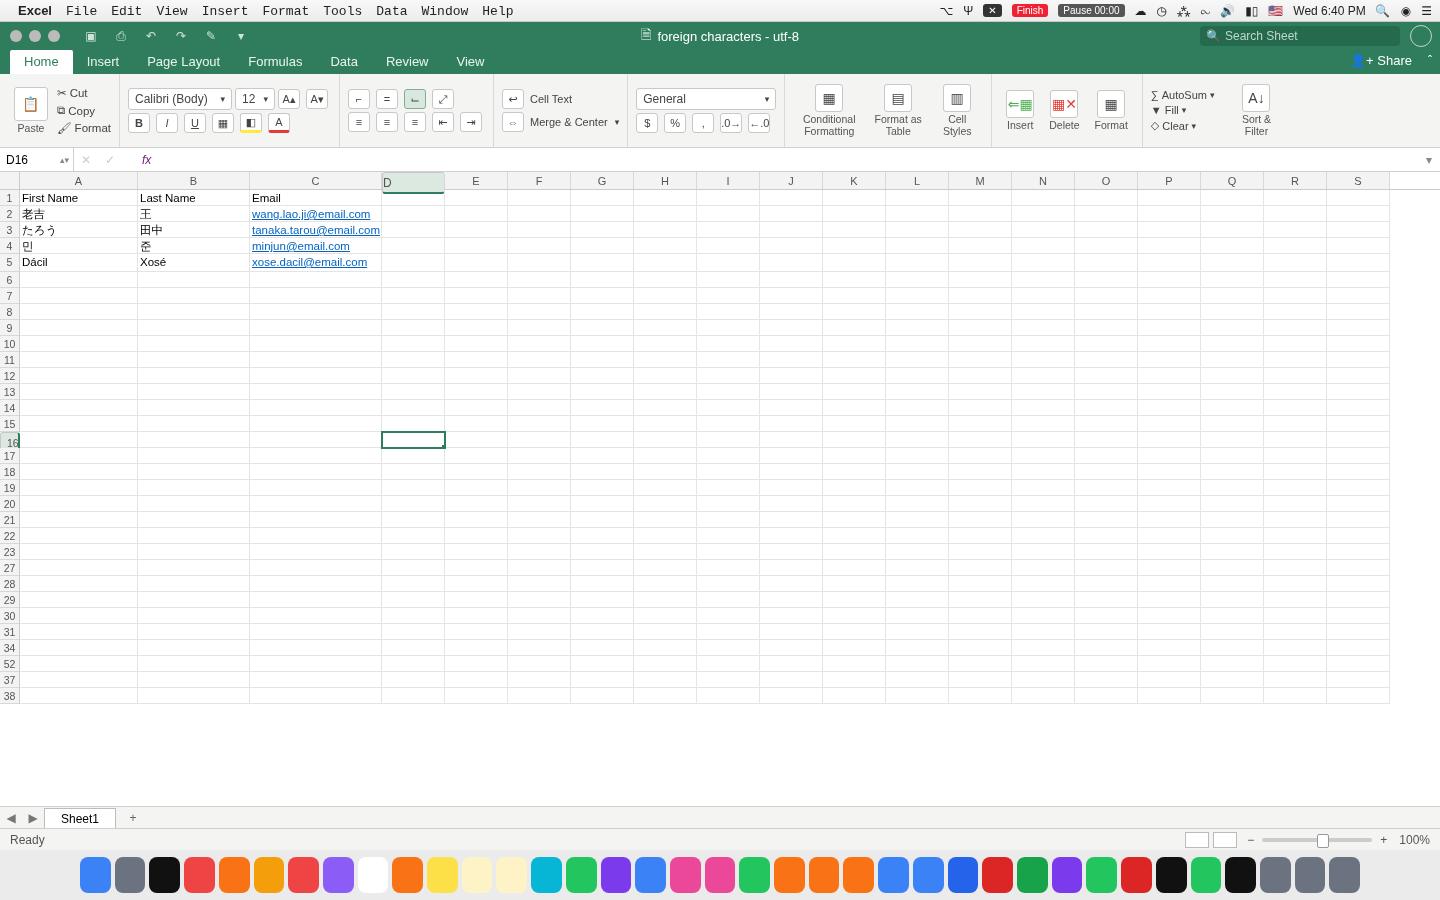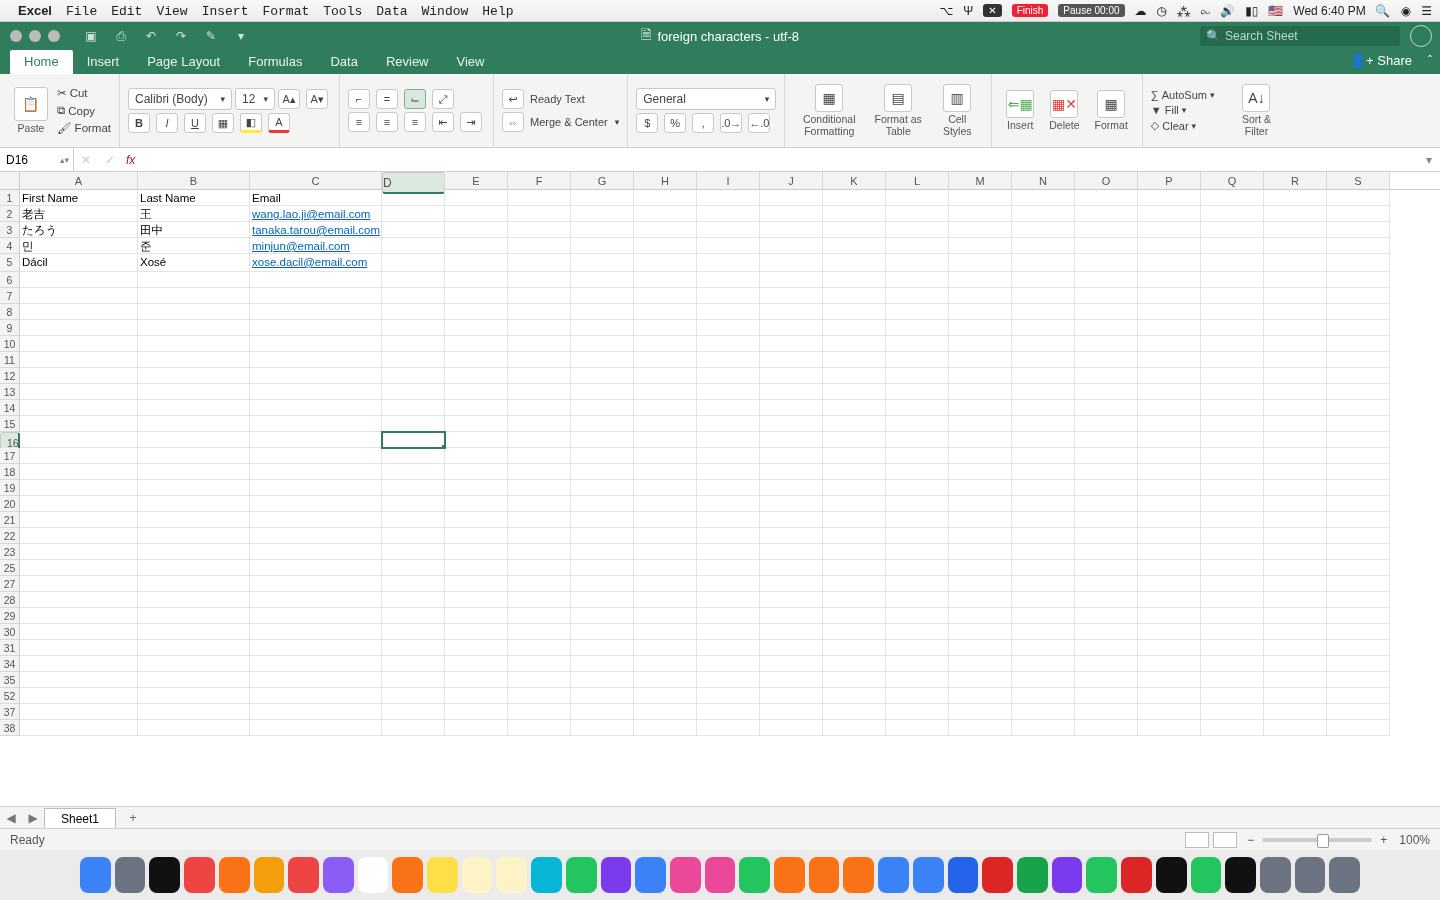--- a/index.html
+++ b/index.html
@@ -217,7 +217,7 @@
   <div class="group">
     <div class="rowflex">
         <span class="mini">↩</span> 
-        <span>Ready Text</span>
+        <span>Cell Text</span>
       </div>
     <div class="rowflex">
         <span class="mini">⇔</span> 

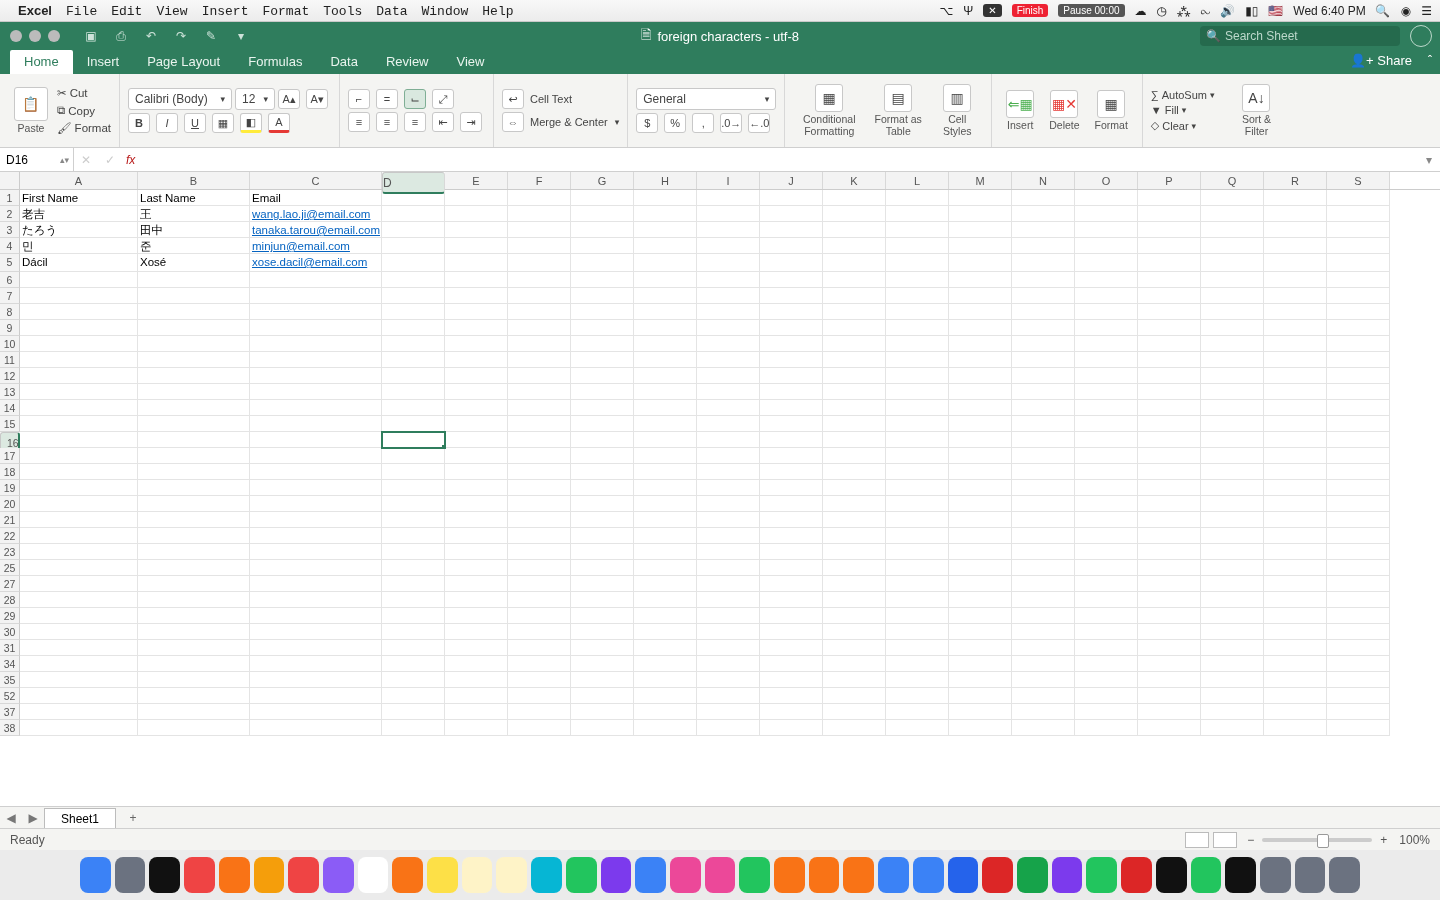--- a/index.html
+++ b/index.html
@@ -51,7 +51,7 @@
 .namebox { width:74px; height:100%; border-right:1px solid #cfcfcf; display:flex; align-items:center; padding-left:6px; position:relative;}
 .namebox .dd { position:absolute; right:4px; font-size:9px; color:#888;}
 .fx-btn { width:24px; text-align:center; color:#999;}
-.fx-lbl { font-style:italic; color:#b91c1c; margin-left:4px;}
+.fx-lbl { font-style:italic; color:#701a75; margin-left:20px;}
 
 
 .grid-wrap { position:absolute; top:172px; left:0; right:0; bottom:98px; overflow:hidden; background:#fff;}

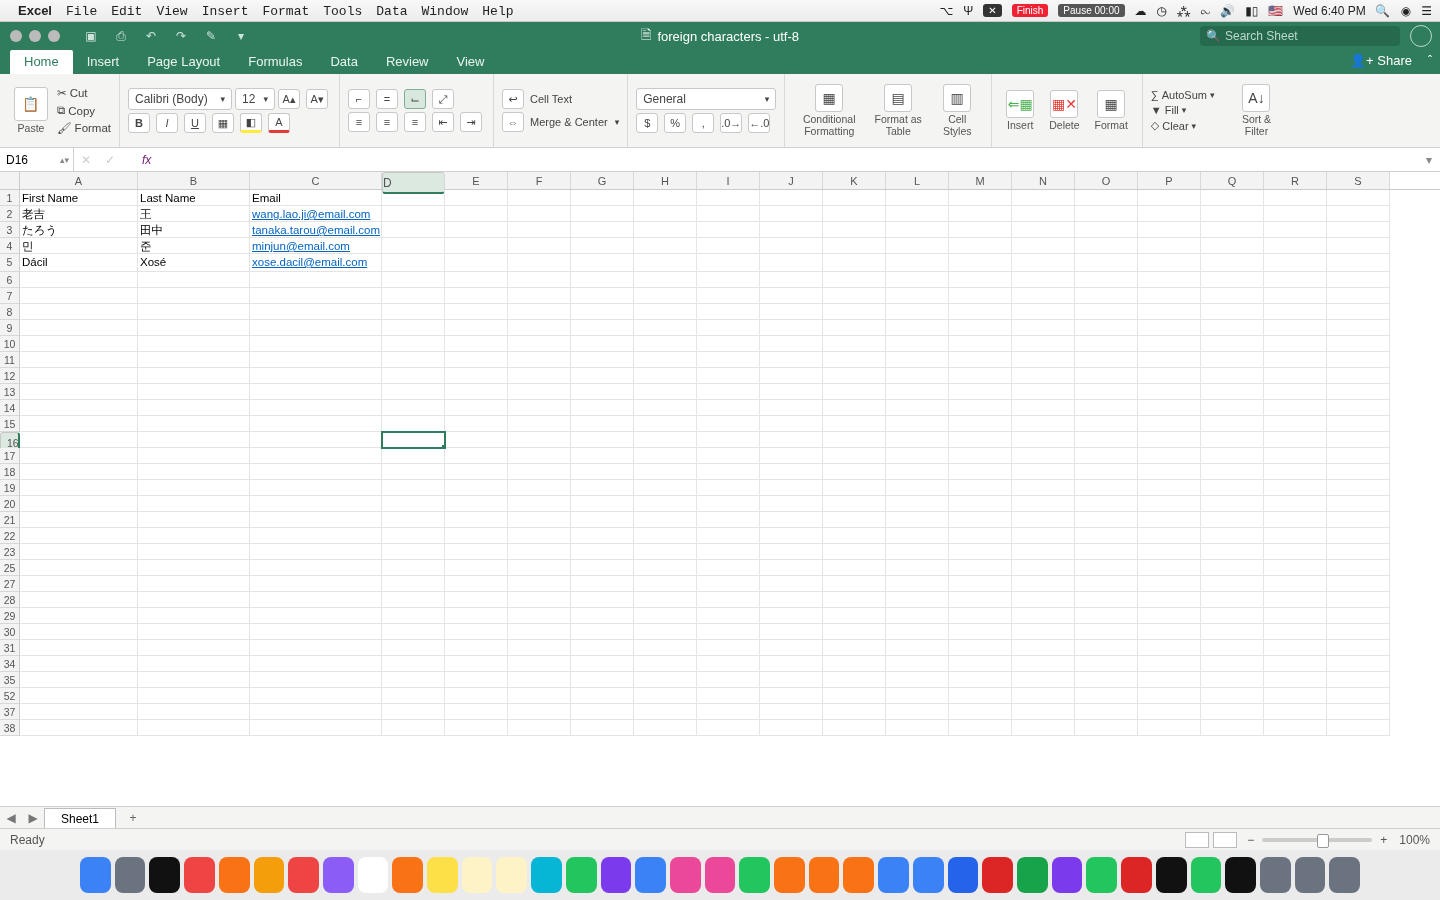--- a/index.html
+++ b/index.html
@@ -813,28 +813,6 @@
       </div>
       <div class="gridrow">
         <div class="rh">23</div>
-        <div class="cell" style="width: 118px;"></div>
-        <div class="cell" style="width: 112px;"></div>
-        <div class="cell" style="width: 132px;"></div>
-        <div class="cell" style="width: 63px;"></div>
-        <div class="cell" style="width: 63px;"></div>
-        <div class="cell" style="width: 63px;"></div>
-        <div class="cell" style="width: 63px;"></div>
-        <div class="cell" style="width: 63px;"></div>
-        <div class="cell" style="width: 63px;"></div>
-        <div class="cell" style="width: 63px;"></div>
-        <div class="cell" style="width: 63px;"></div>
-        <div class="cell" style="width: 63px;"></div>
-        <div class="cell" style="width: 63px;"></div>
-        <div class="cell" style="width: 63px;"></div>
-        <div class="cell" style="width: 63px;"></div>
-        <div class="cell" style="width: 63px;"></div>
-        <div class="cell" style="width: 63px;"></div>
-        <div class="cell" style="width: 63px;"></div>
-        <div class="cell" style="width: 63px;"></div>
-      </div>
-      <div class="gridrow">
-        <div class="rh">25</div>
         <div class="cell" style="width: 118px;"></div>
         <div class="cell" style="width: 112px;"></div>
         <div class="cell" style="width: 132px;"></div>

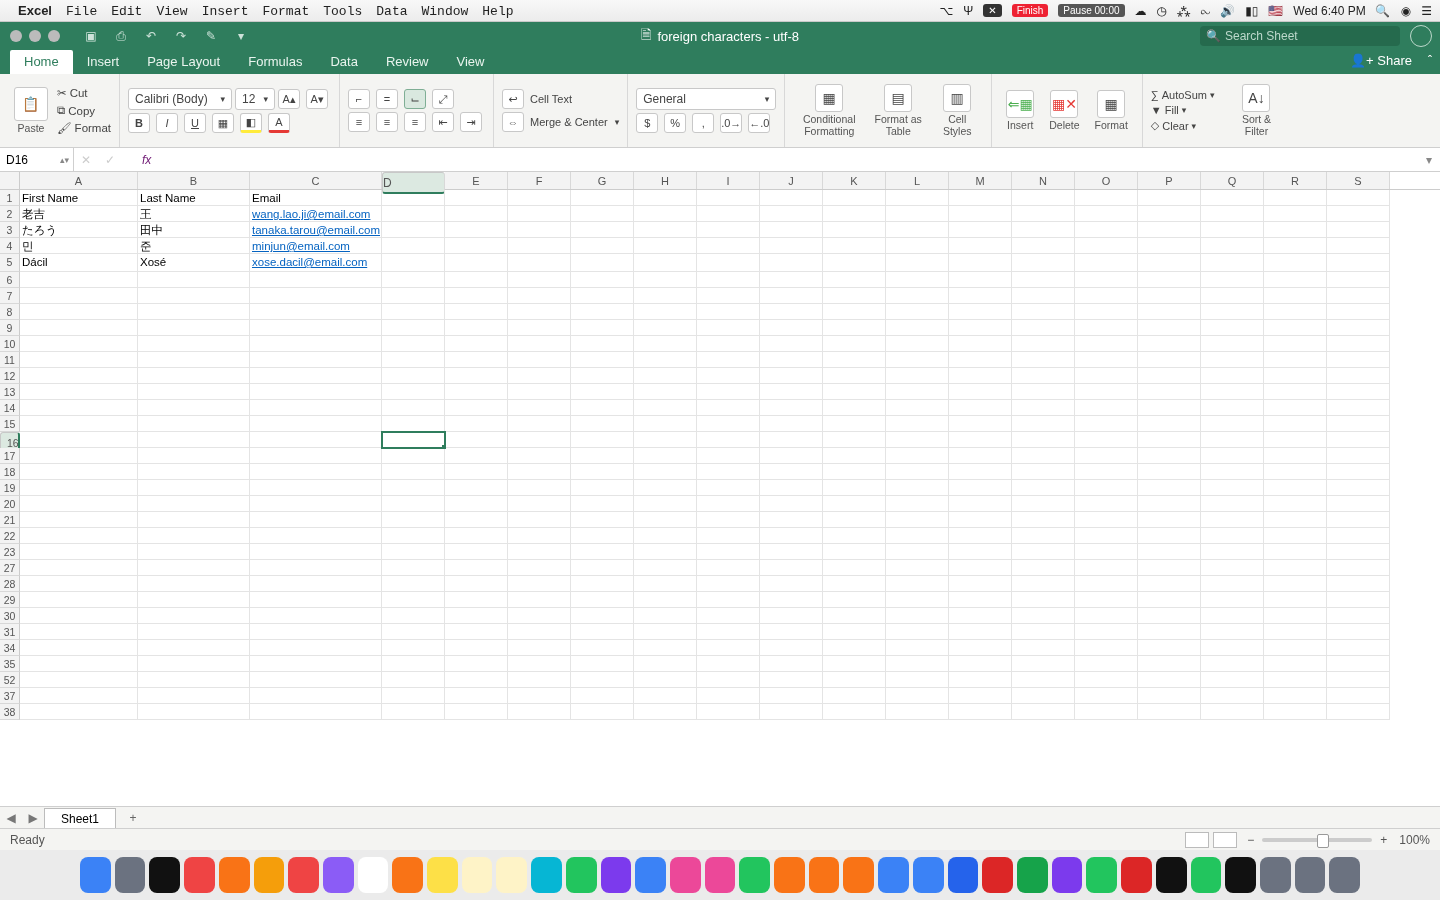--- a/index.html
+++ b/index.html
@@ -945,28 +945,6 @@
       </div>
       <div class="gridrow">
         <div class="rh">34</div>
-        <div class="cell" style="width: 118px;"></div>
-        <div class="cell" style="width: 112px;"></div>
-        <div class="cell" style="width: 132px;"></div>
-        <div class="cell" style="width: 63px;"></div>
-        <div class="cell" style="width: 63px;"></div>
-        <div class="cell" style="width: 63px;"></div>
-        <div class="cell" style="width: 63px;"></div>
-        <div class="cell" style="width: 63px;"></div>
-        <div class="cell" style="width: 63px;"></div>
-        <div class="cell" style="width: 63px;"></div>
-        <div class="cell" style="width: 63px;"></div>
-        <div class="cell" style="width: 63px;"></div>
-        <div class="cell" style="width: 63px;"></div>
-        <div class="cell" style="width: 63px;"></div>
-        <div class="cell" style="width: 63px;"></div>
-        <div class="cell" style="width: 63px;"></div>
-        <div class="cell" style="width: 63px;"></div>
-        <div class="cell" style="width: 63px;"></div>
-        <div class="cell" style="width: 63px;"></div>
-      </div>
-      <div class="gridrow">
-        <div class="rh">35</div>
         <div class="cell" style="width: 118px;"></div>
         <div class="cell" style="width: 112px;"></div>
         <div class="cell" style="width: 132px;"></div>

